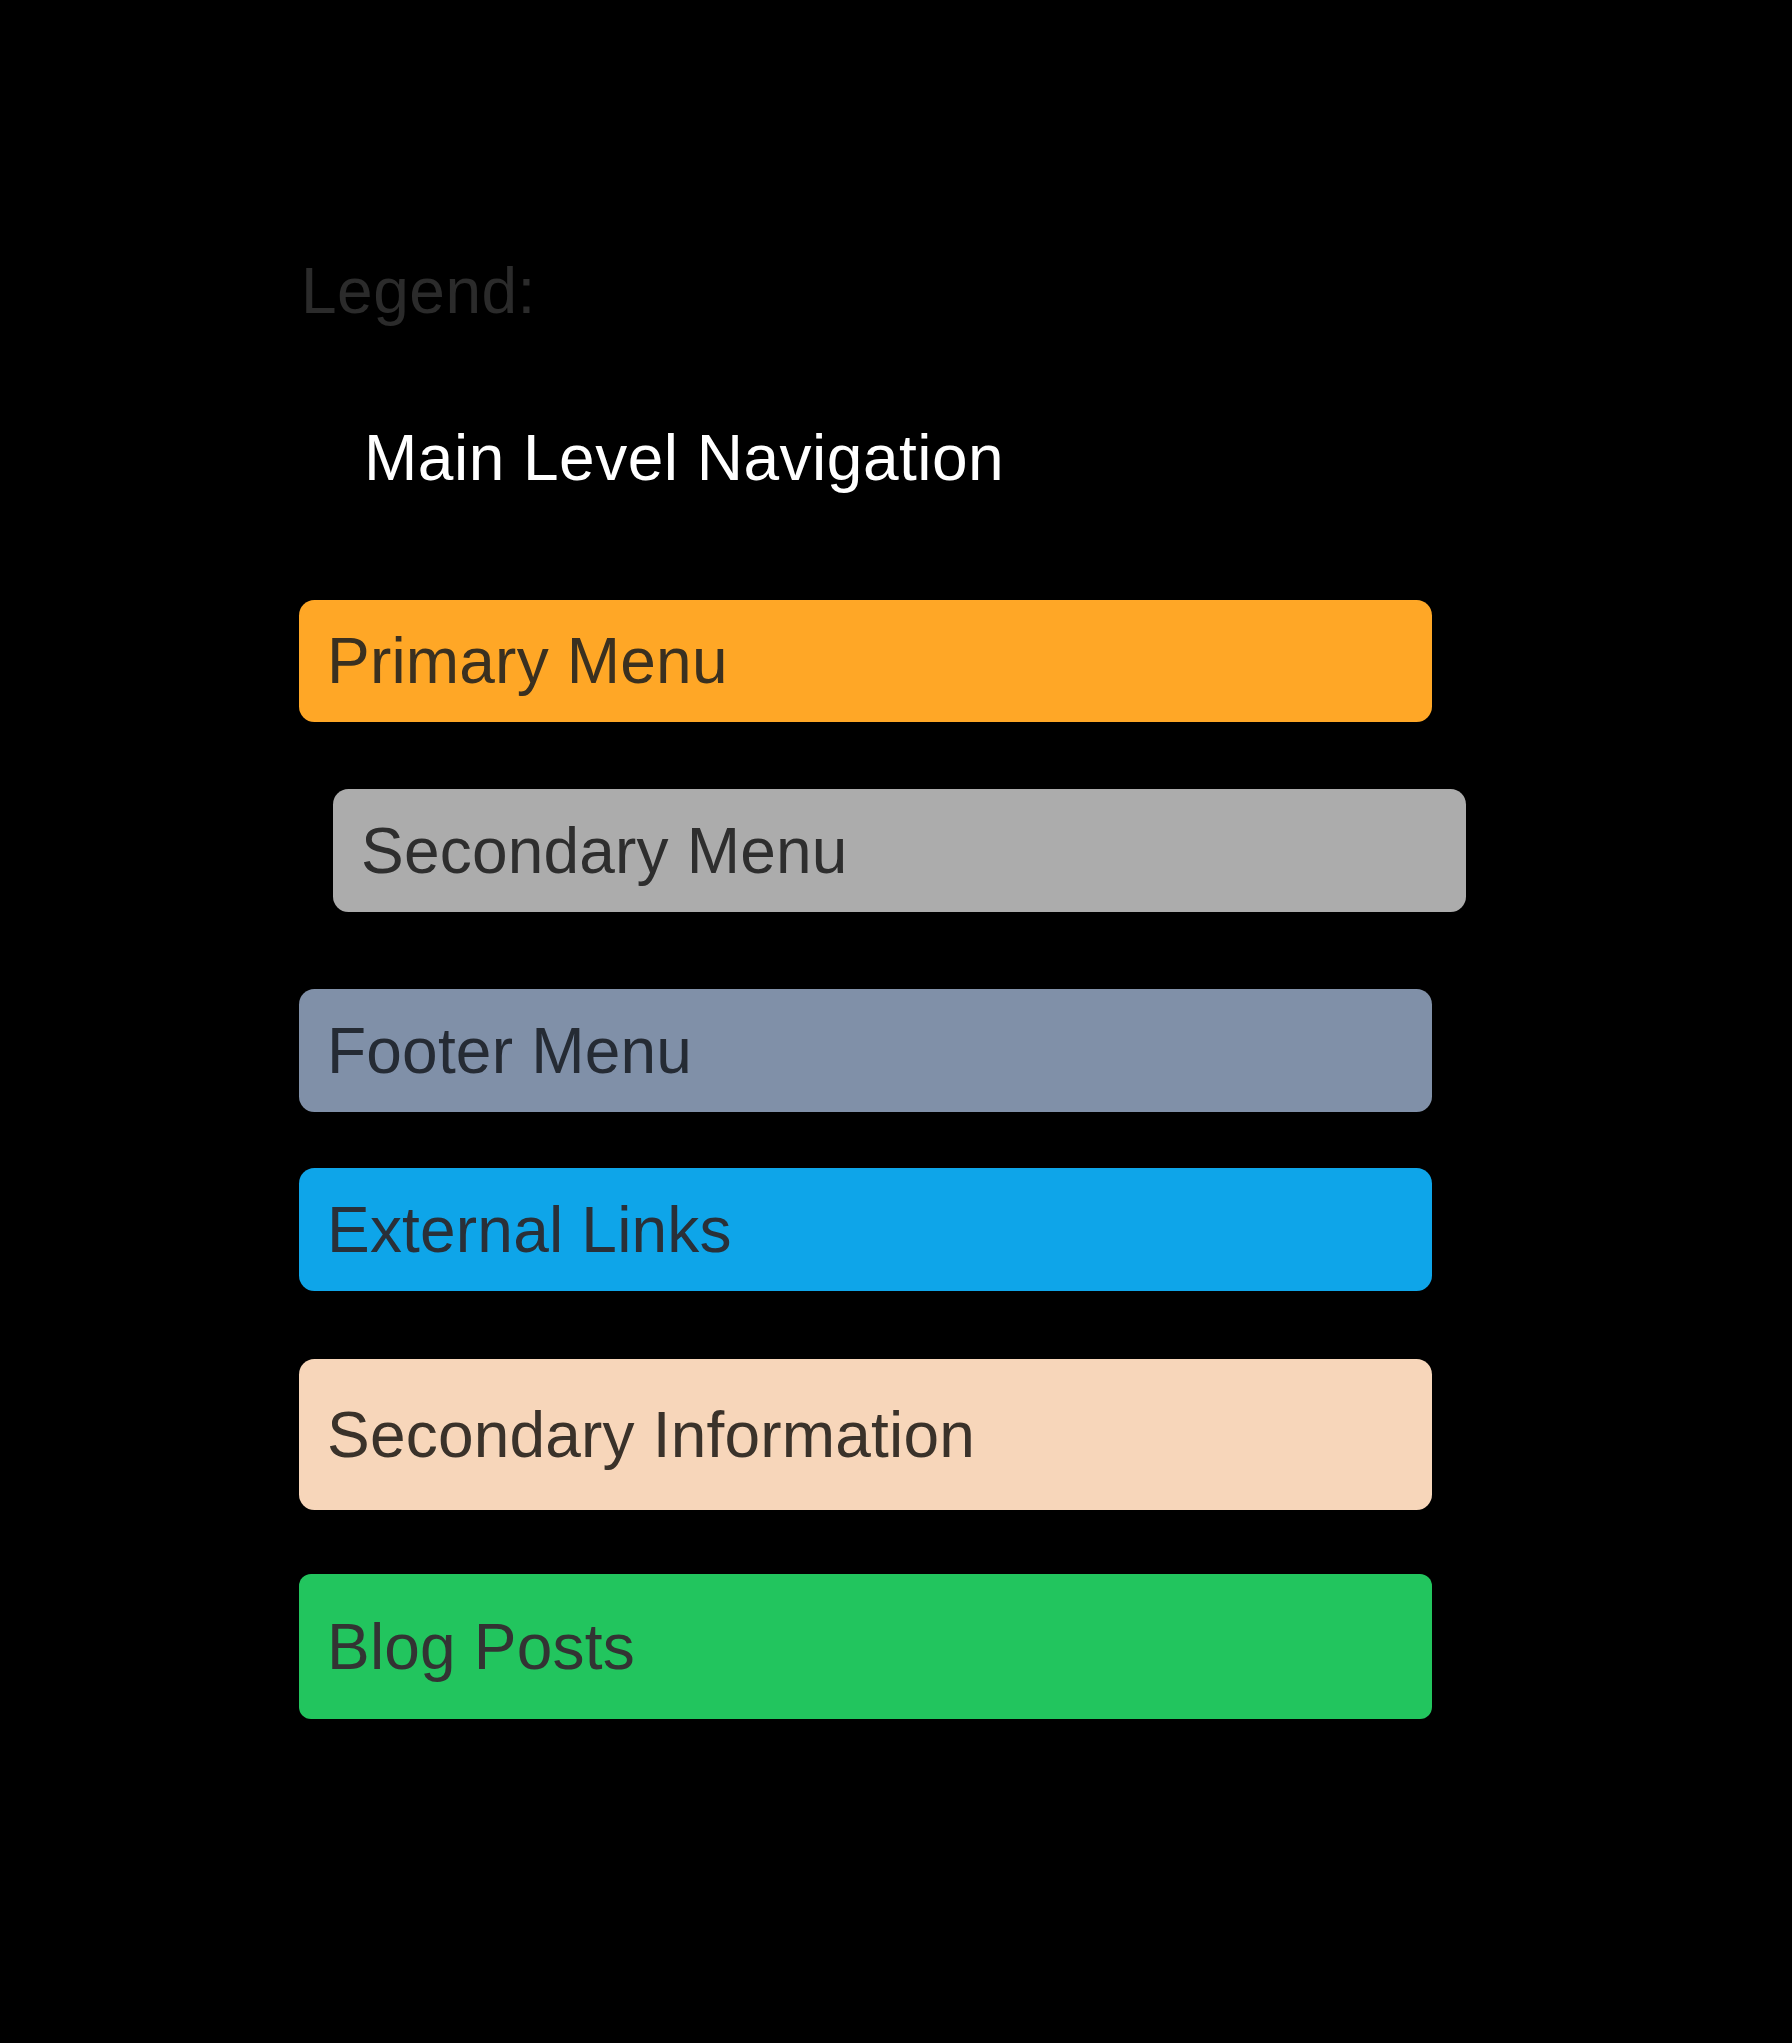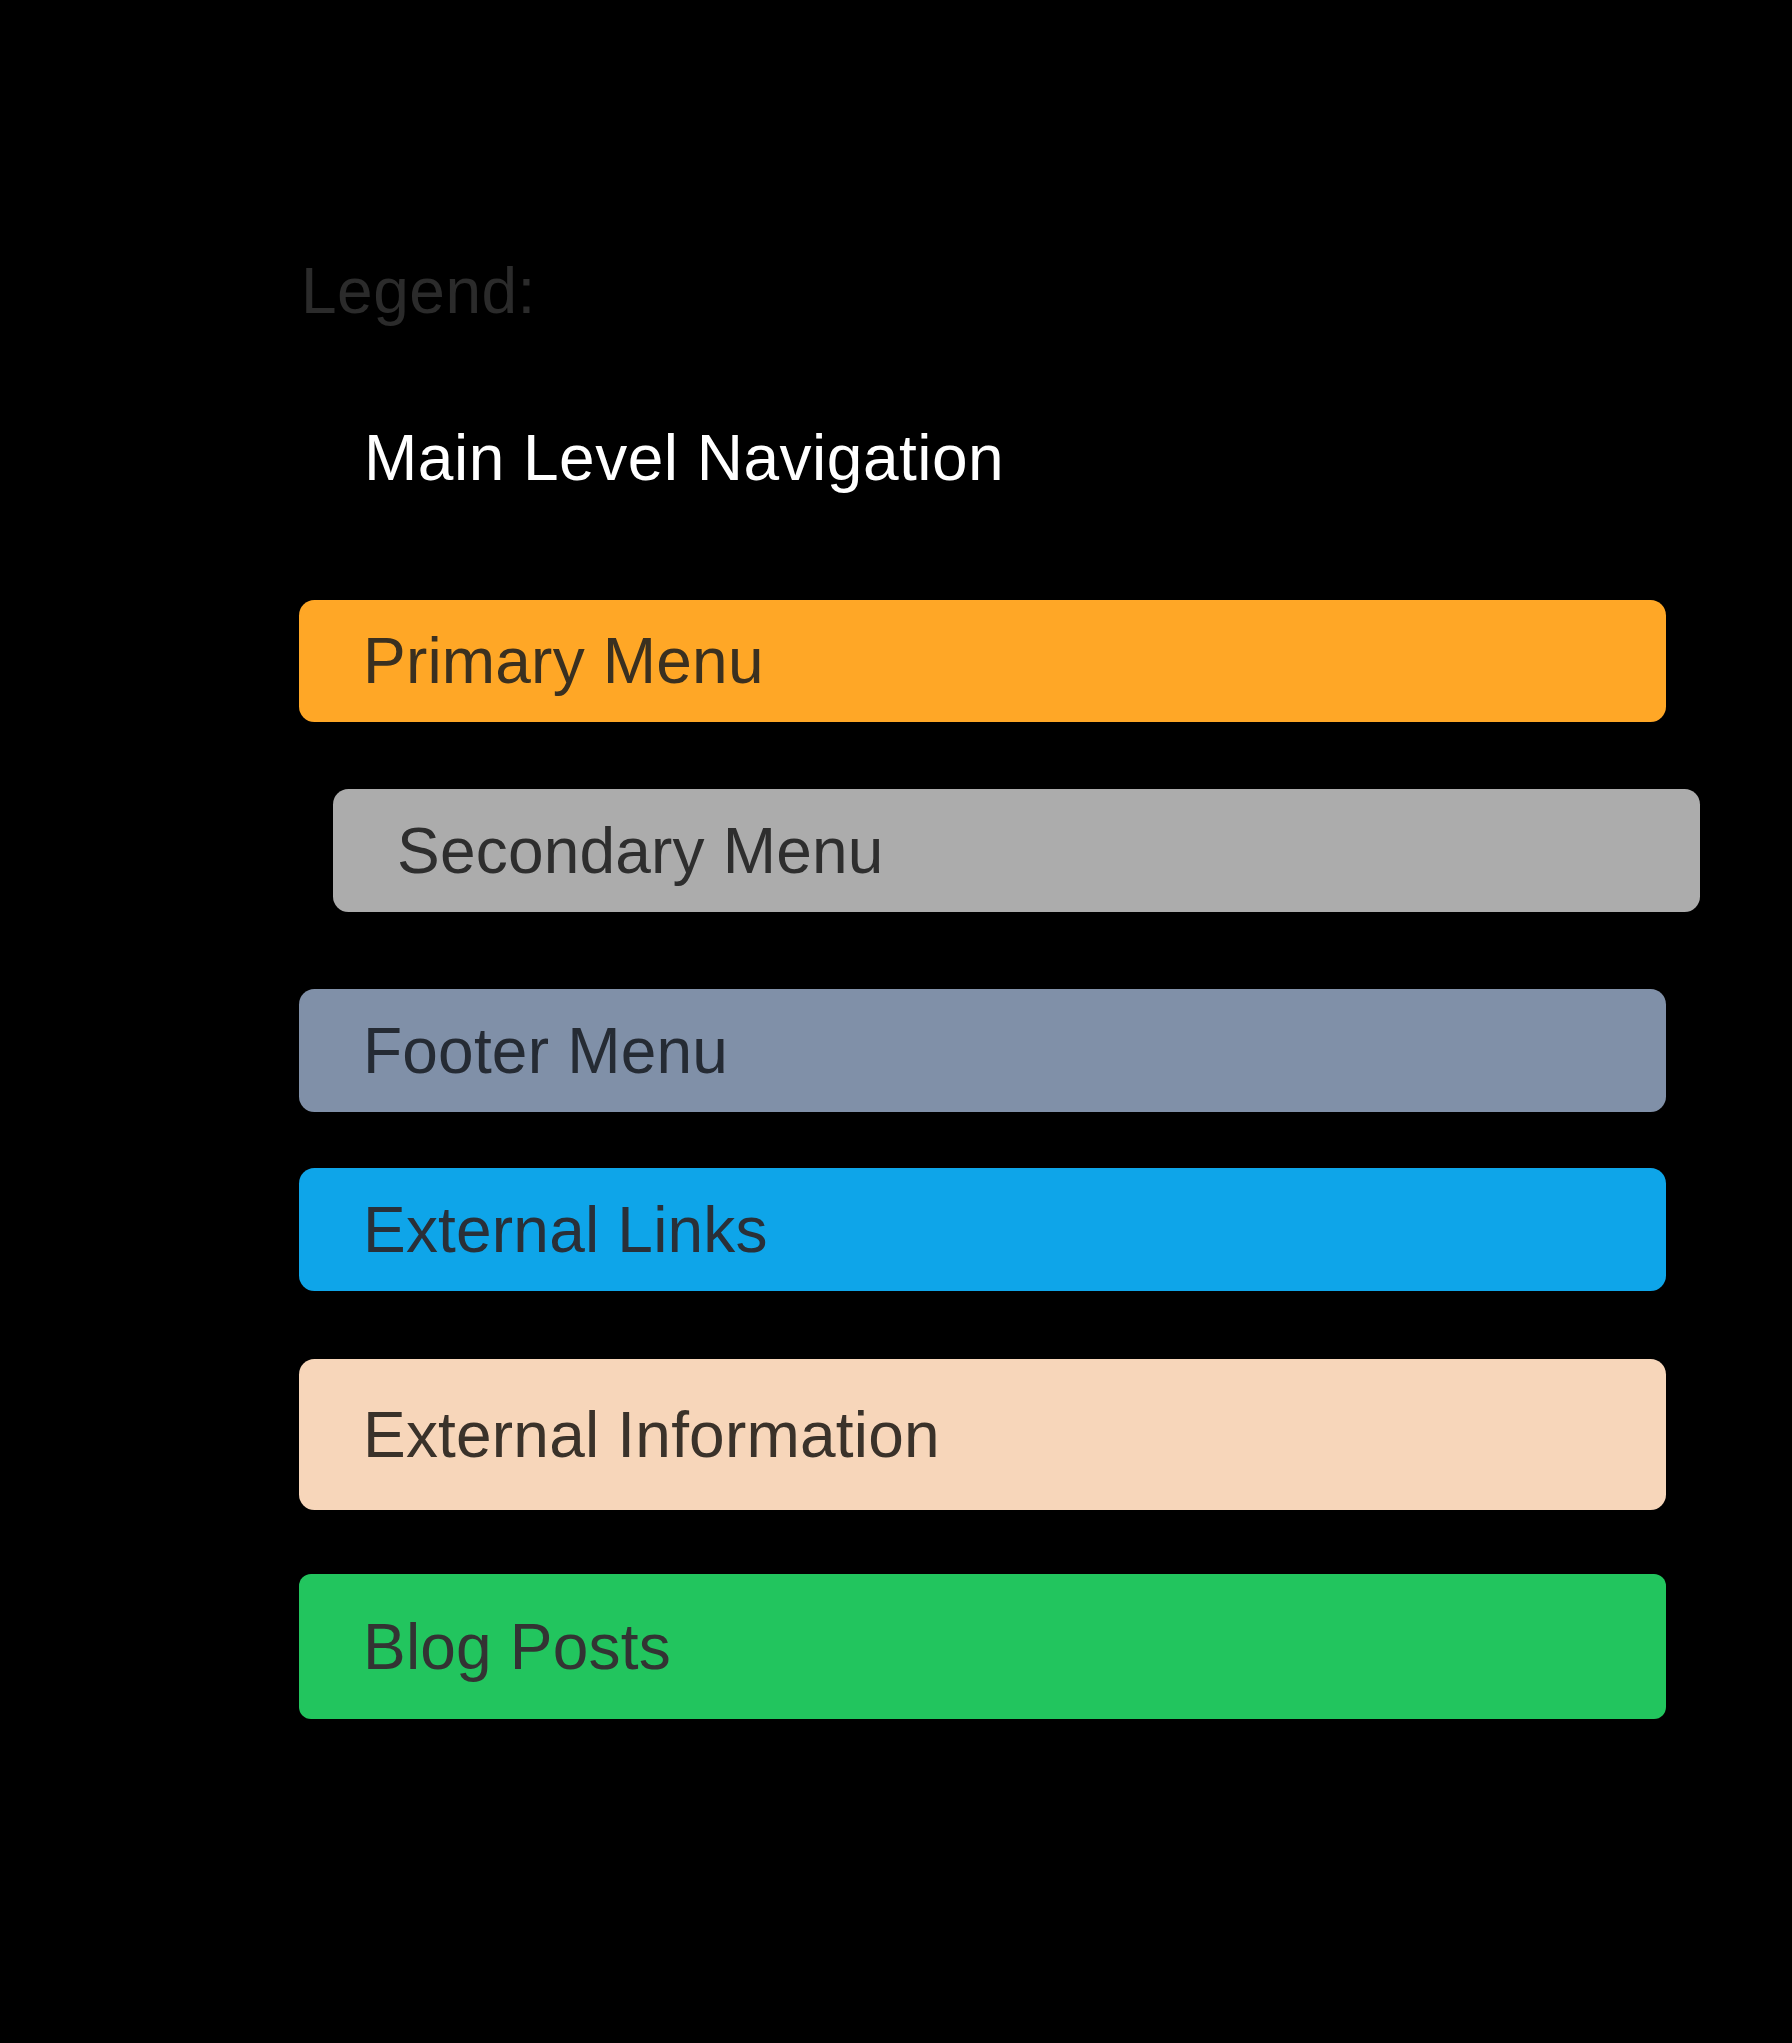--- a/index.html
+++ b/index.html
@@ -37,12 +37,12 @@
   .legend-item {
     position: absolute;
     left: 299px;
-    width: 1367px;
+    width: 1133px;
     border-radius: 15.4px;
     display: flex;
     align-items: center;
     box-sizing: border-box;
-    padding-left: 64px;
+    padding-left: 28px;
   }
   .legend-item-label {
     font-size: 64px;

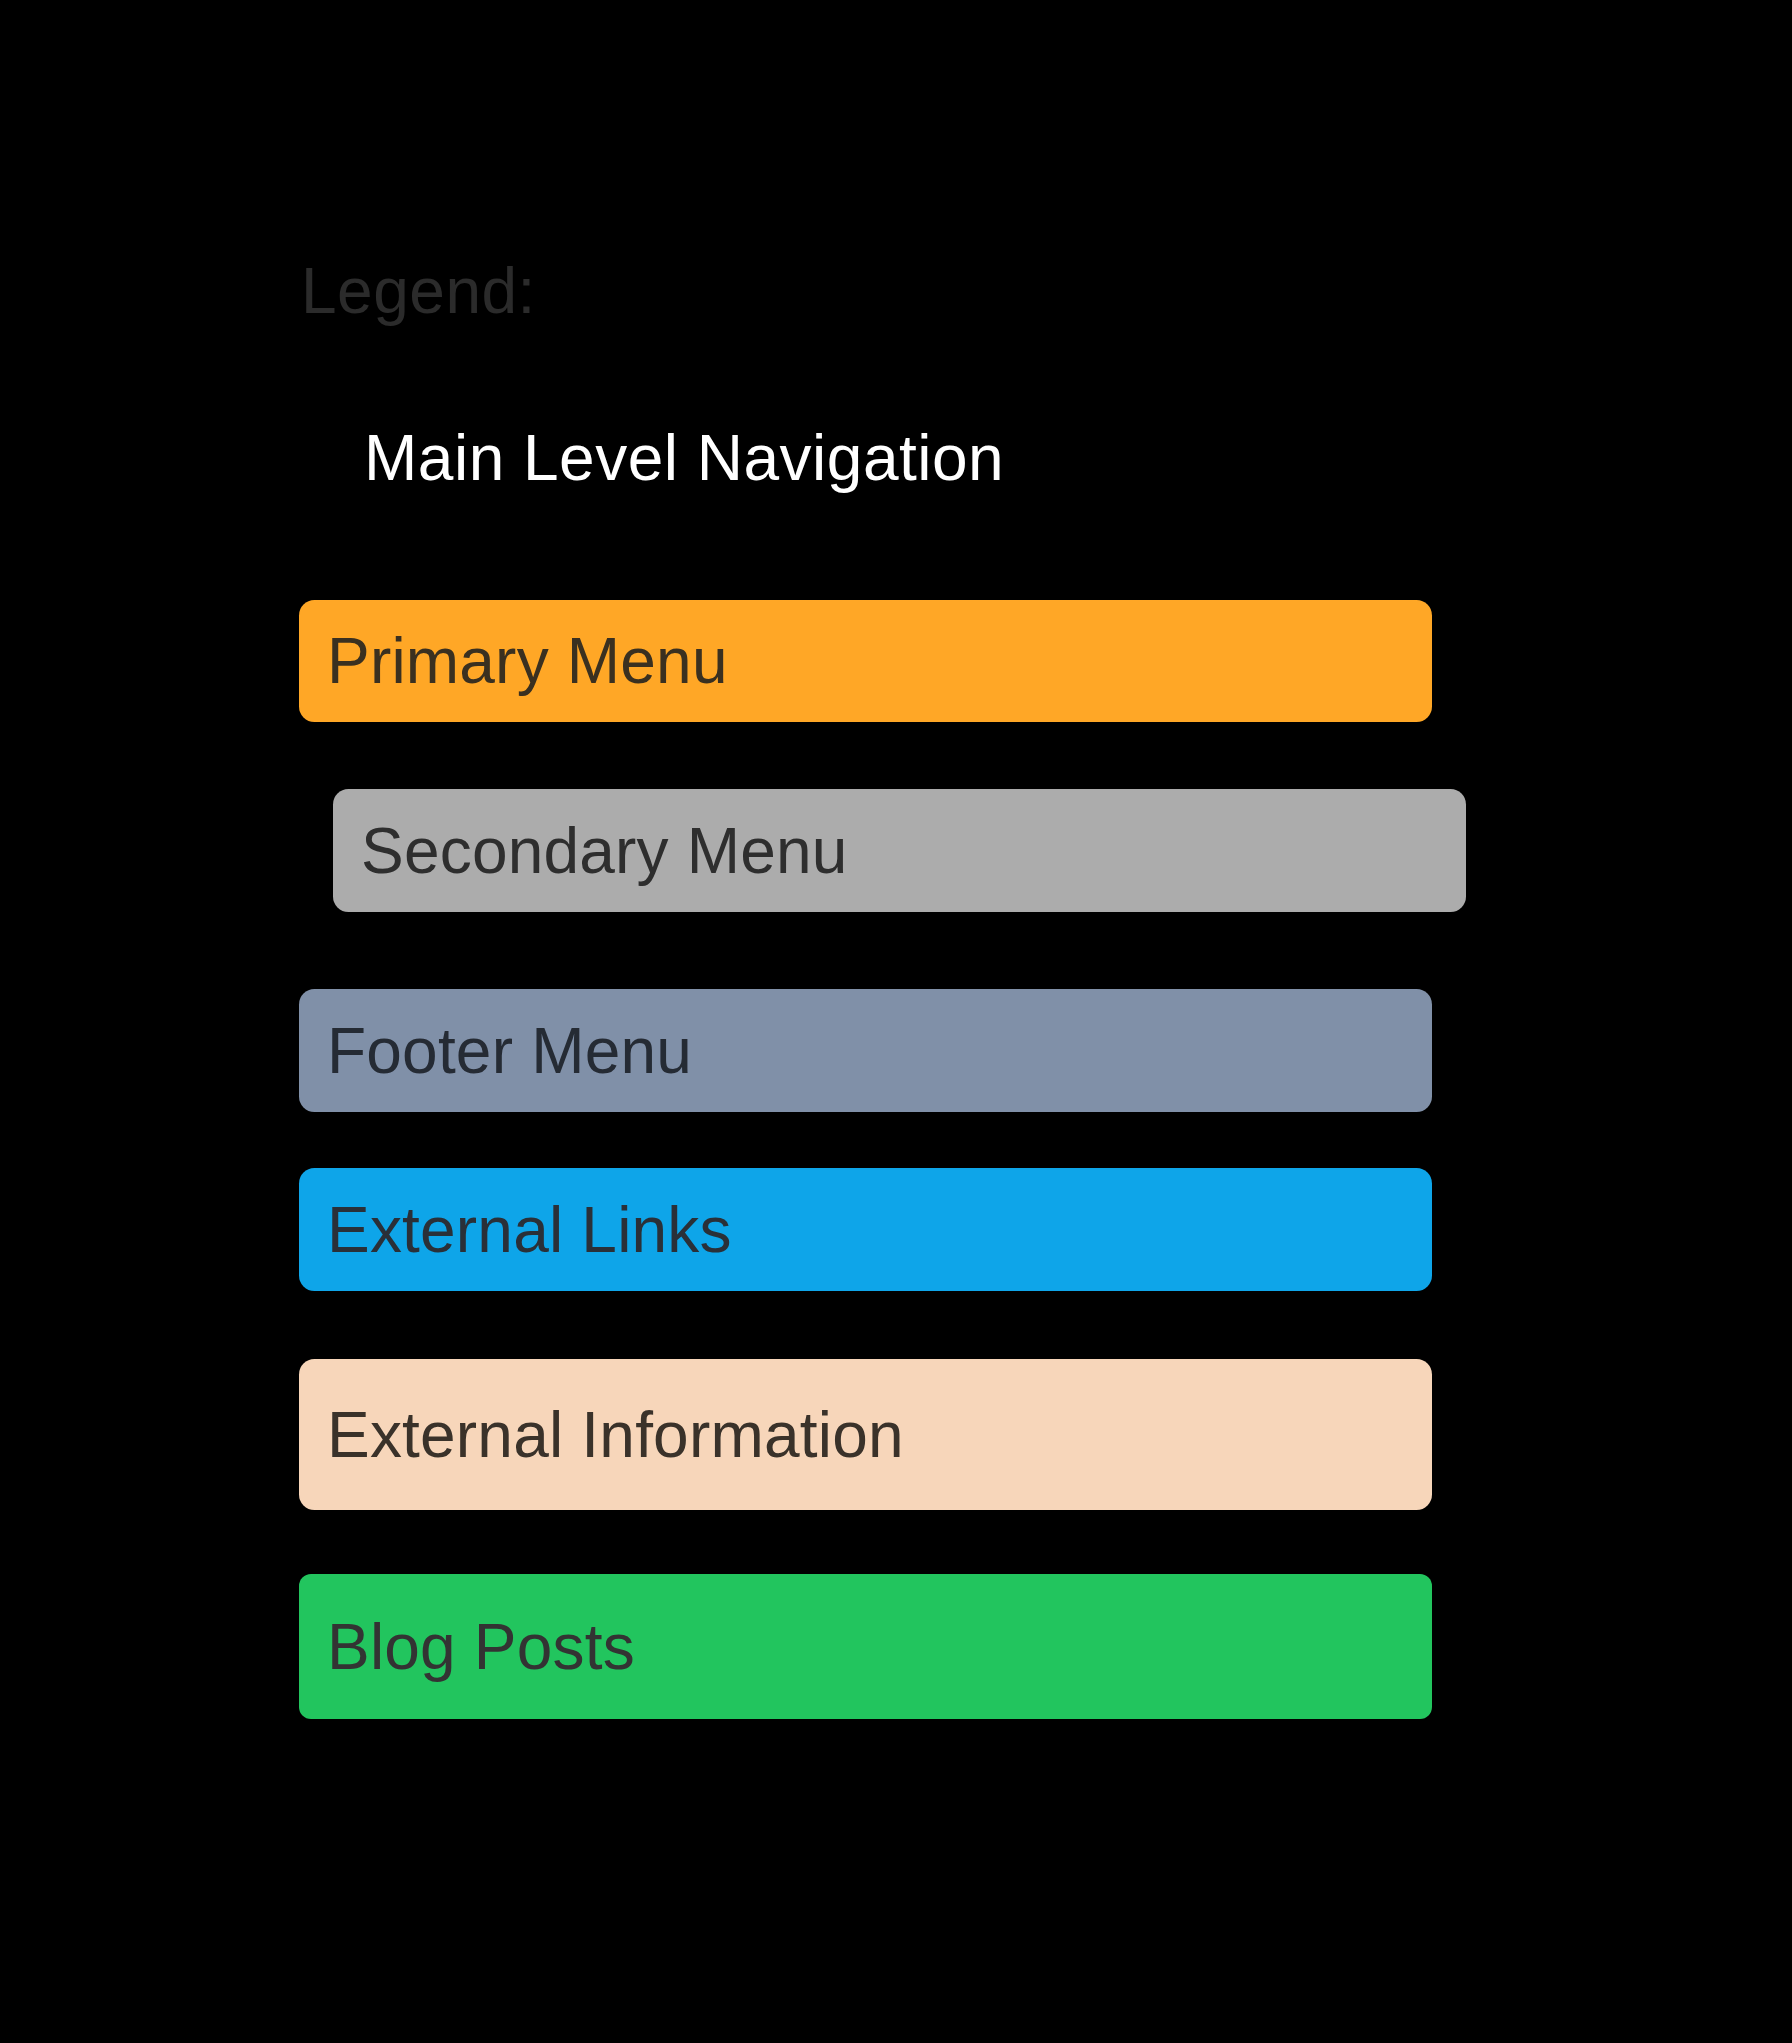--- a/index.html
+++ b/index.html
@@ -78,7 +78,7 @@
   </div>
 
   <div class="legend-item" style="top: 1359px; height: 151px; background: rgb(247, 214, 186);">
-    <span class="legend-item-label" style="color: rgb(58, 50, 42);">External Information</span>
+    <span class="legend-item-label" style="color: rgb(58, 50, 42);">Secondary Information</span>
   </div>
 
   <div class="legend-item" style="top: 1574px; height: 145px; background: #22c55e; border-radius: 12px;">

